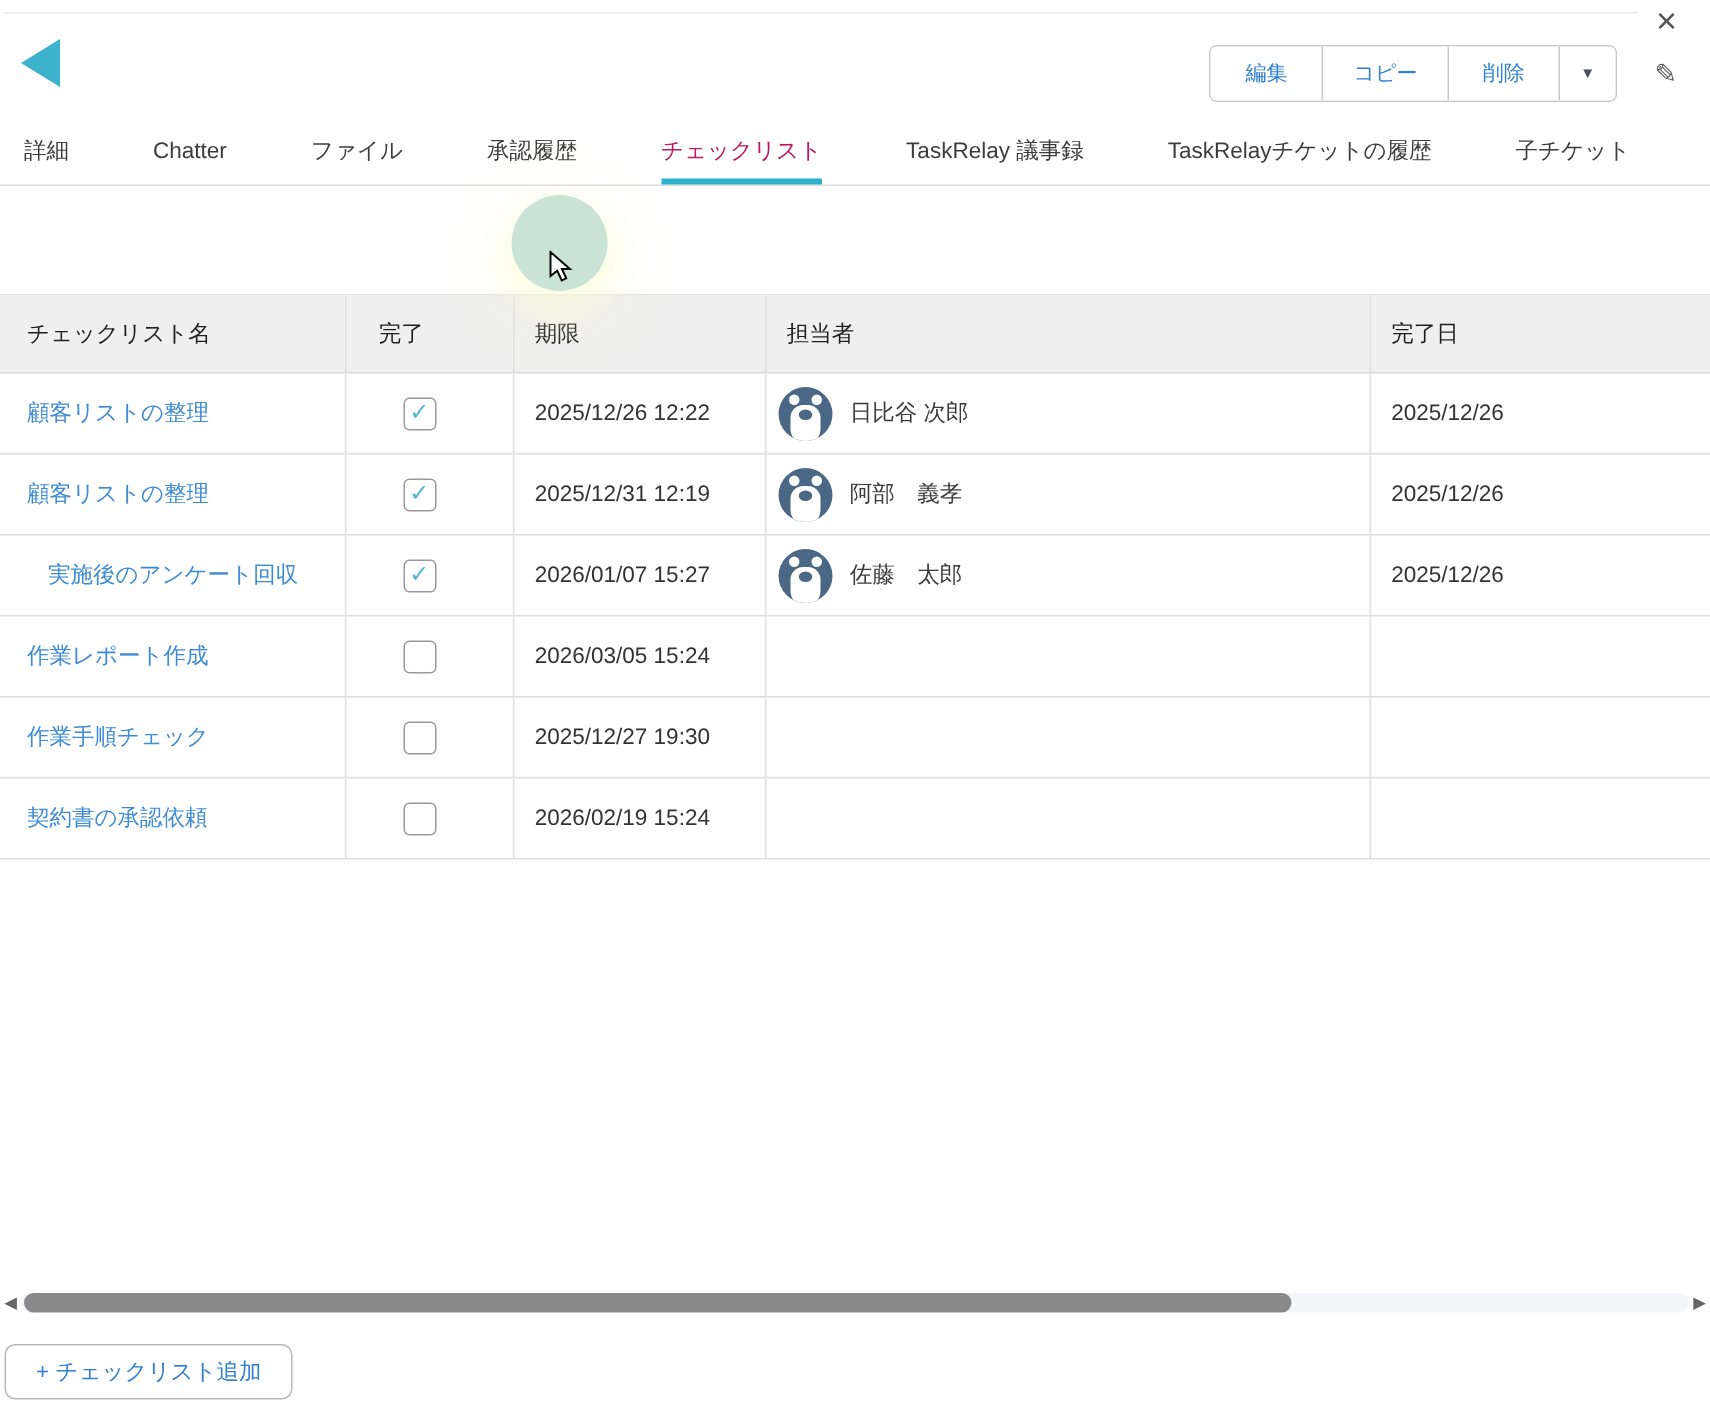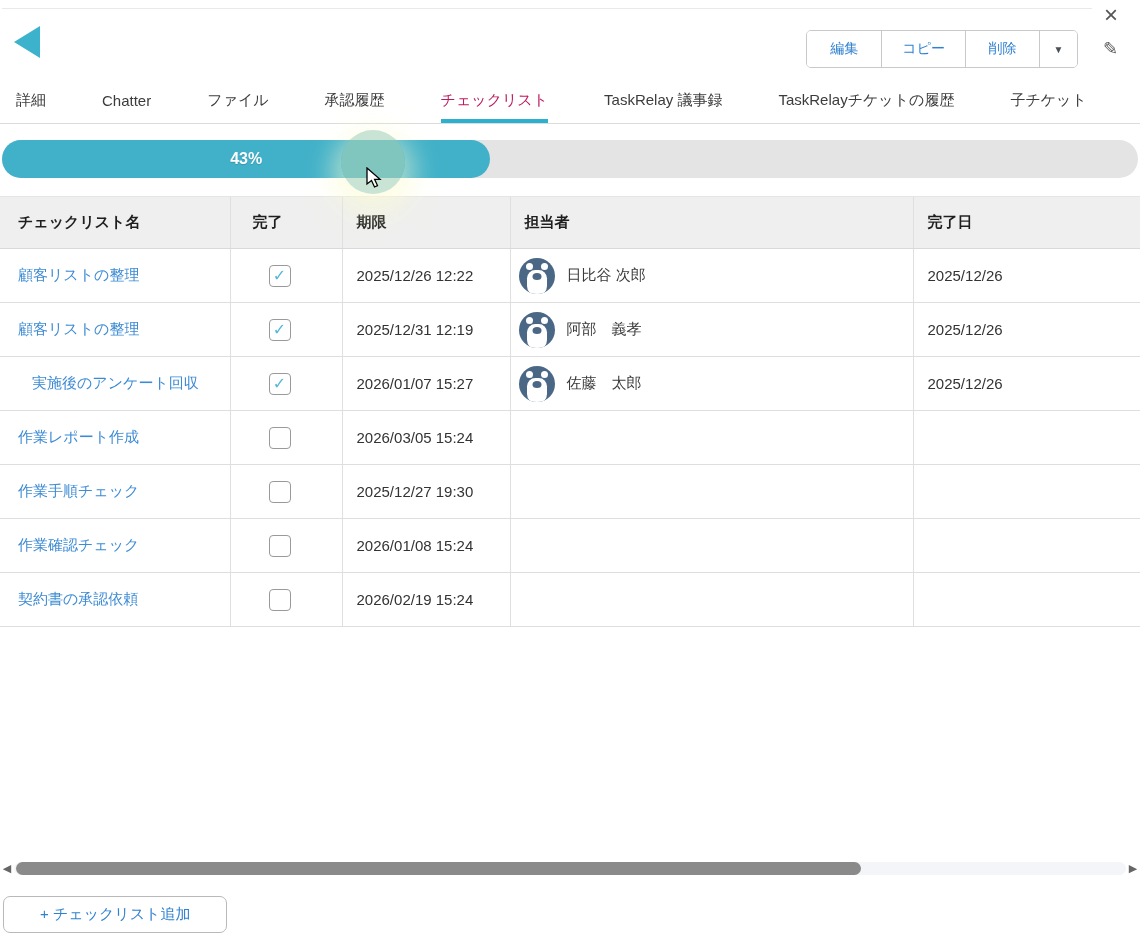--- a/index.html
+++ b/index.html
@@ -122,11 +122,6 @@
     <div class="tab-pencil pencil">✎</div>
   </div>
 
-  <div class="progress-track">
-    <div class="progress-fill" style="width: 43%;">
-      <span class="progress-label">43%</span>
-    </div>
-  </div>
 
   <div class="click-glow"></div>
   <svg class="cursor" width="18" height="22" viewBox="0 0 18 22">

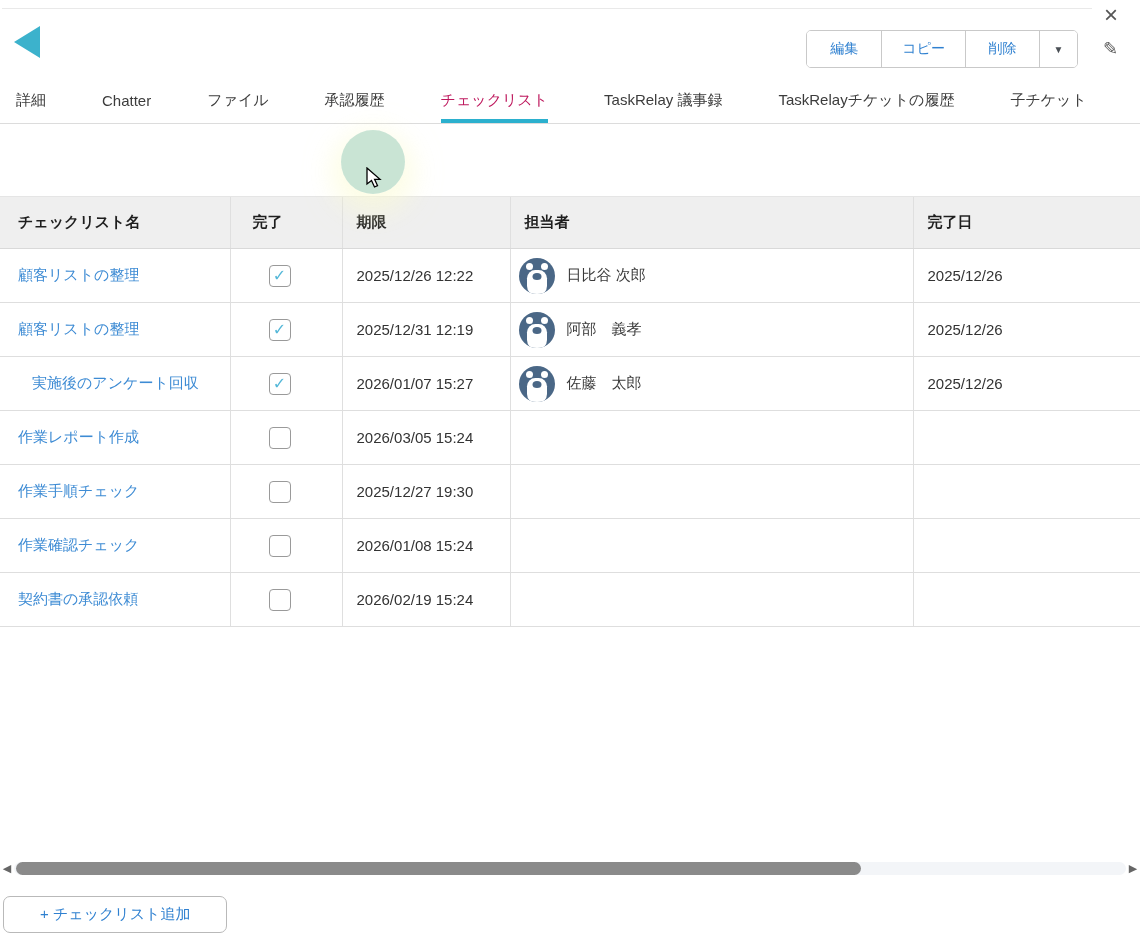--- a/index.html
+++ b/index.html
@@ -55,7 +55,7 @@
   
   .checklist-table { position:absolute; top:196px; left:0; width:1140px; border-collapse:collapse;
                      table-layout:fixed; font-size:15px; }
-  .checklist-table th { background:#efefef; height:52px; text-align:left; font-weight:bold; color:#1e1e1e;
+  .checklist-table th { background:#efefef; height:52px; text-align:left; font-weight:normal; color:#1e1e1e;
                         border-bottom:1px solid #d9d9d9; border-top:1px solid #e5e5e5; }
   .checklist-table td { height:54px; border-bottom:1px solid #dedede; color:#333; background:#fff; }
   .checklist-table th + th, .checklist-table td + td { border-left:1px solid #dfdfdf; }

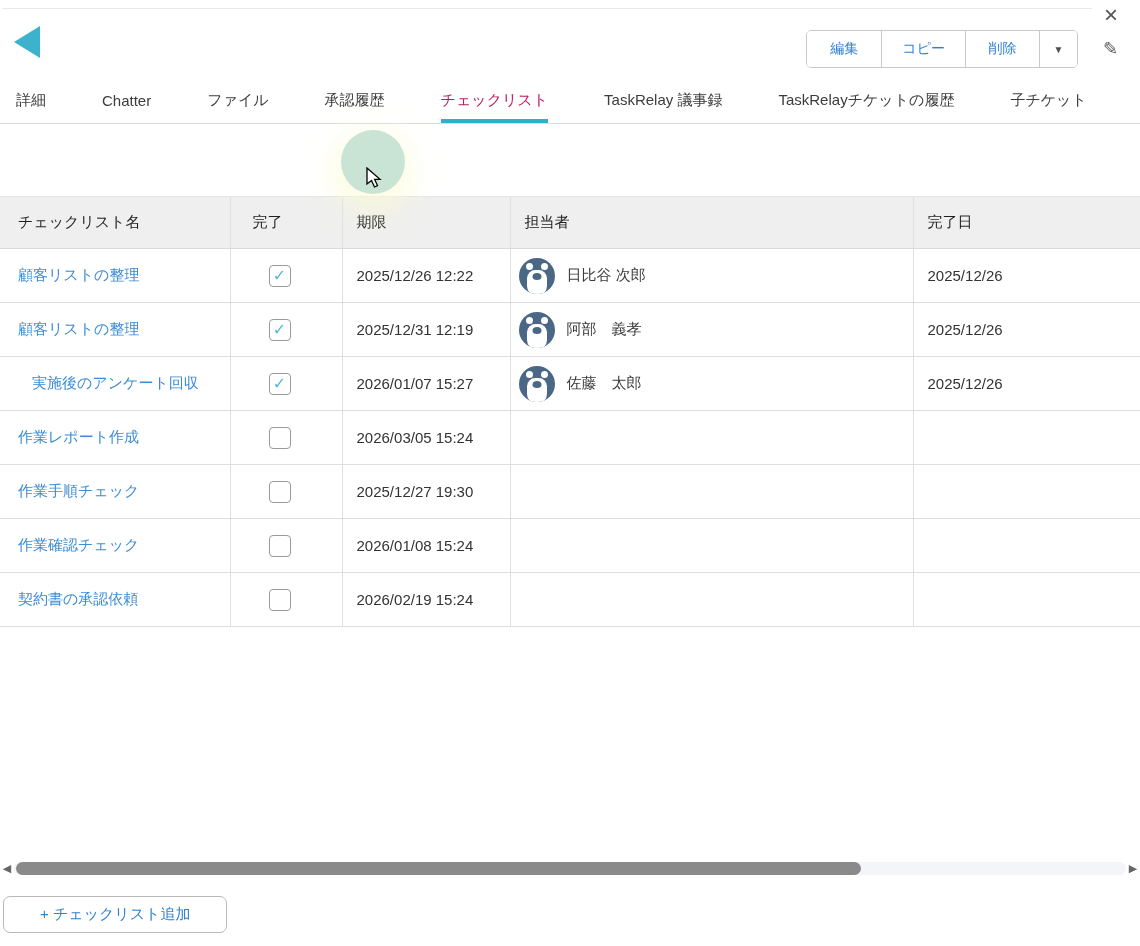--- a/index.html
+++ b/index.html
@@ -228,15 +228,6 @@
         <td class="pad-sm"></td>
       </tr>
       <tr>
-        <td style="padding-left:18px"><a class="name-link">作業確認チェック</a></td>
-        <td>
-            <span class="chkbox"></span>
-          </td>
-        <td class="pad-sm">2026/01/08 15:24</td>
-        <td></td>
-        <td class="pad-sm"></td>
-      </tr>
-      <tr>
         <td style="padding-left:18px"><a class="name-link">契約書の承認依頼</a></td>
         <td>
             <span class="chkbox"></span>

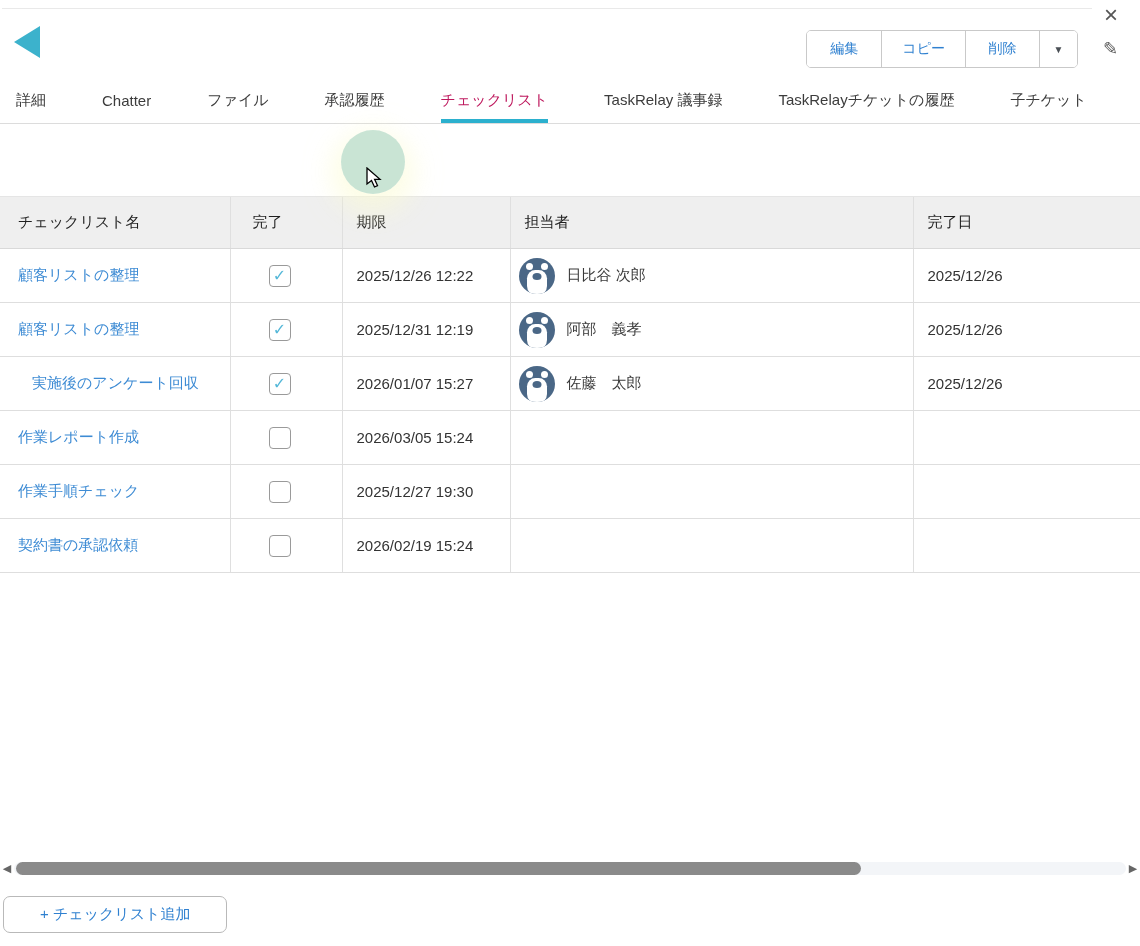--- a/index.html
+++ b/index.html
@@ -85,7 +85,7 @@
   .hscroll-thumb { position:absolute; left:2px; top:0; width:76%; height:13px; background:#8a8a8a; border-radius:7px; cursor:grab; }
 
   
-  .add-btn { position:absolute; top:896px; left:3px; height:37px; padding:0 36px; background:#fff;
+  .add-btn { position:absolute; top:896px; left:3px; height:37px; padding:0 20px; background:#fff;
              border:1px solid #b9b9b9; border-radius:7px; color:#2f80d0; font-size:15px; cursor:pointer;
              font-family:inherit; display:flex; align-items:center; }
 </style>

